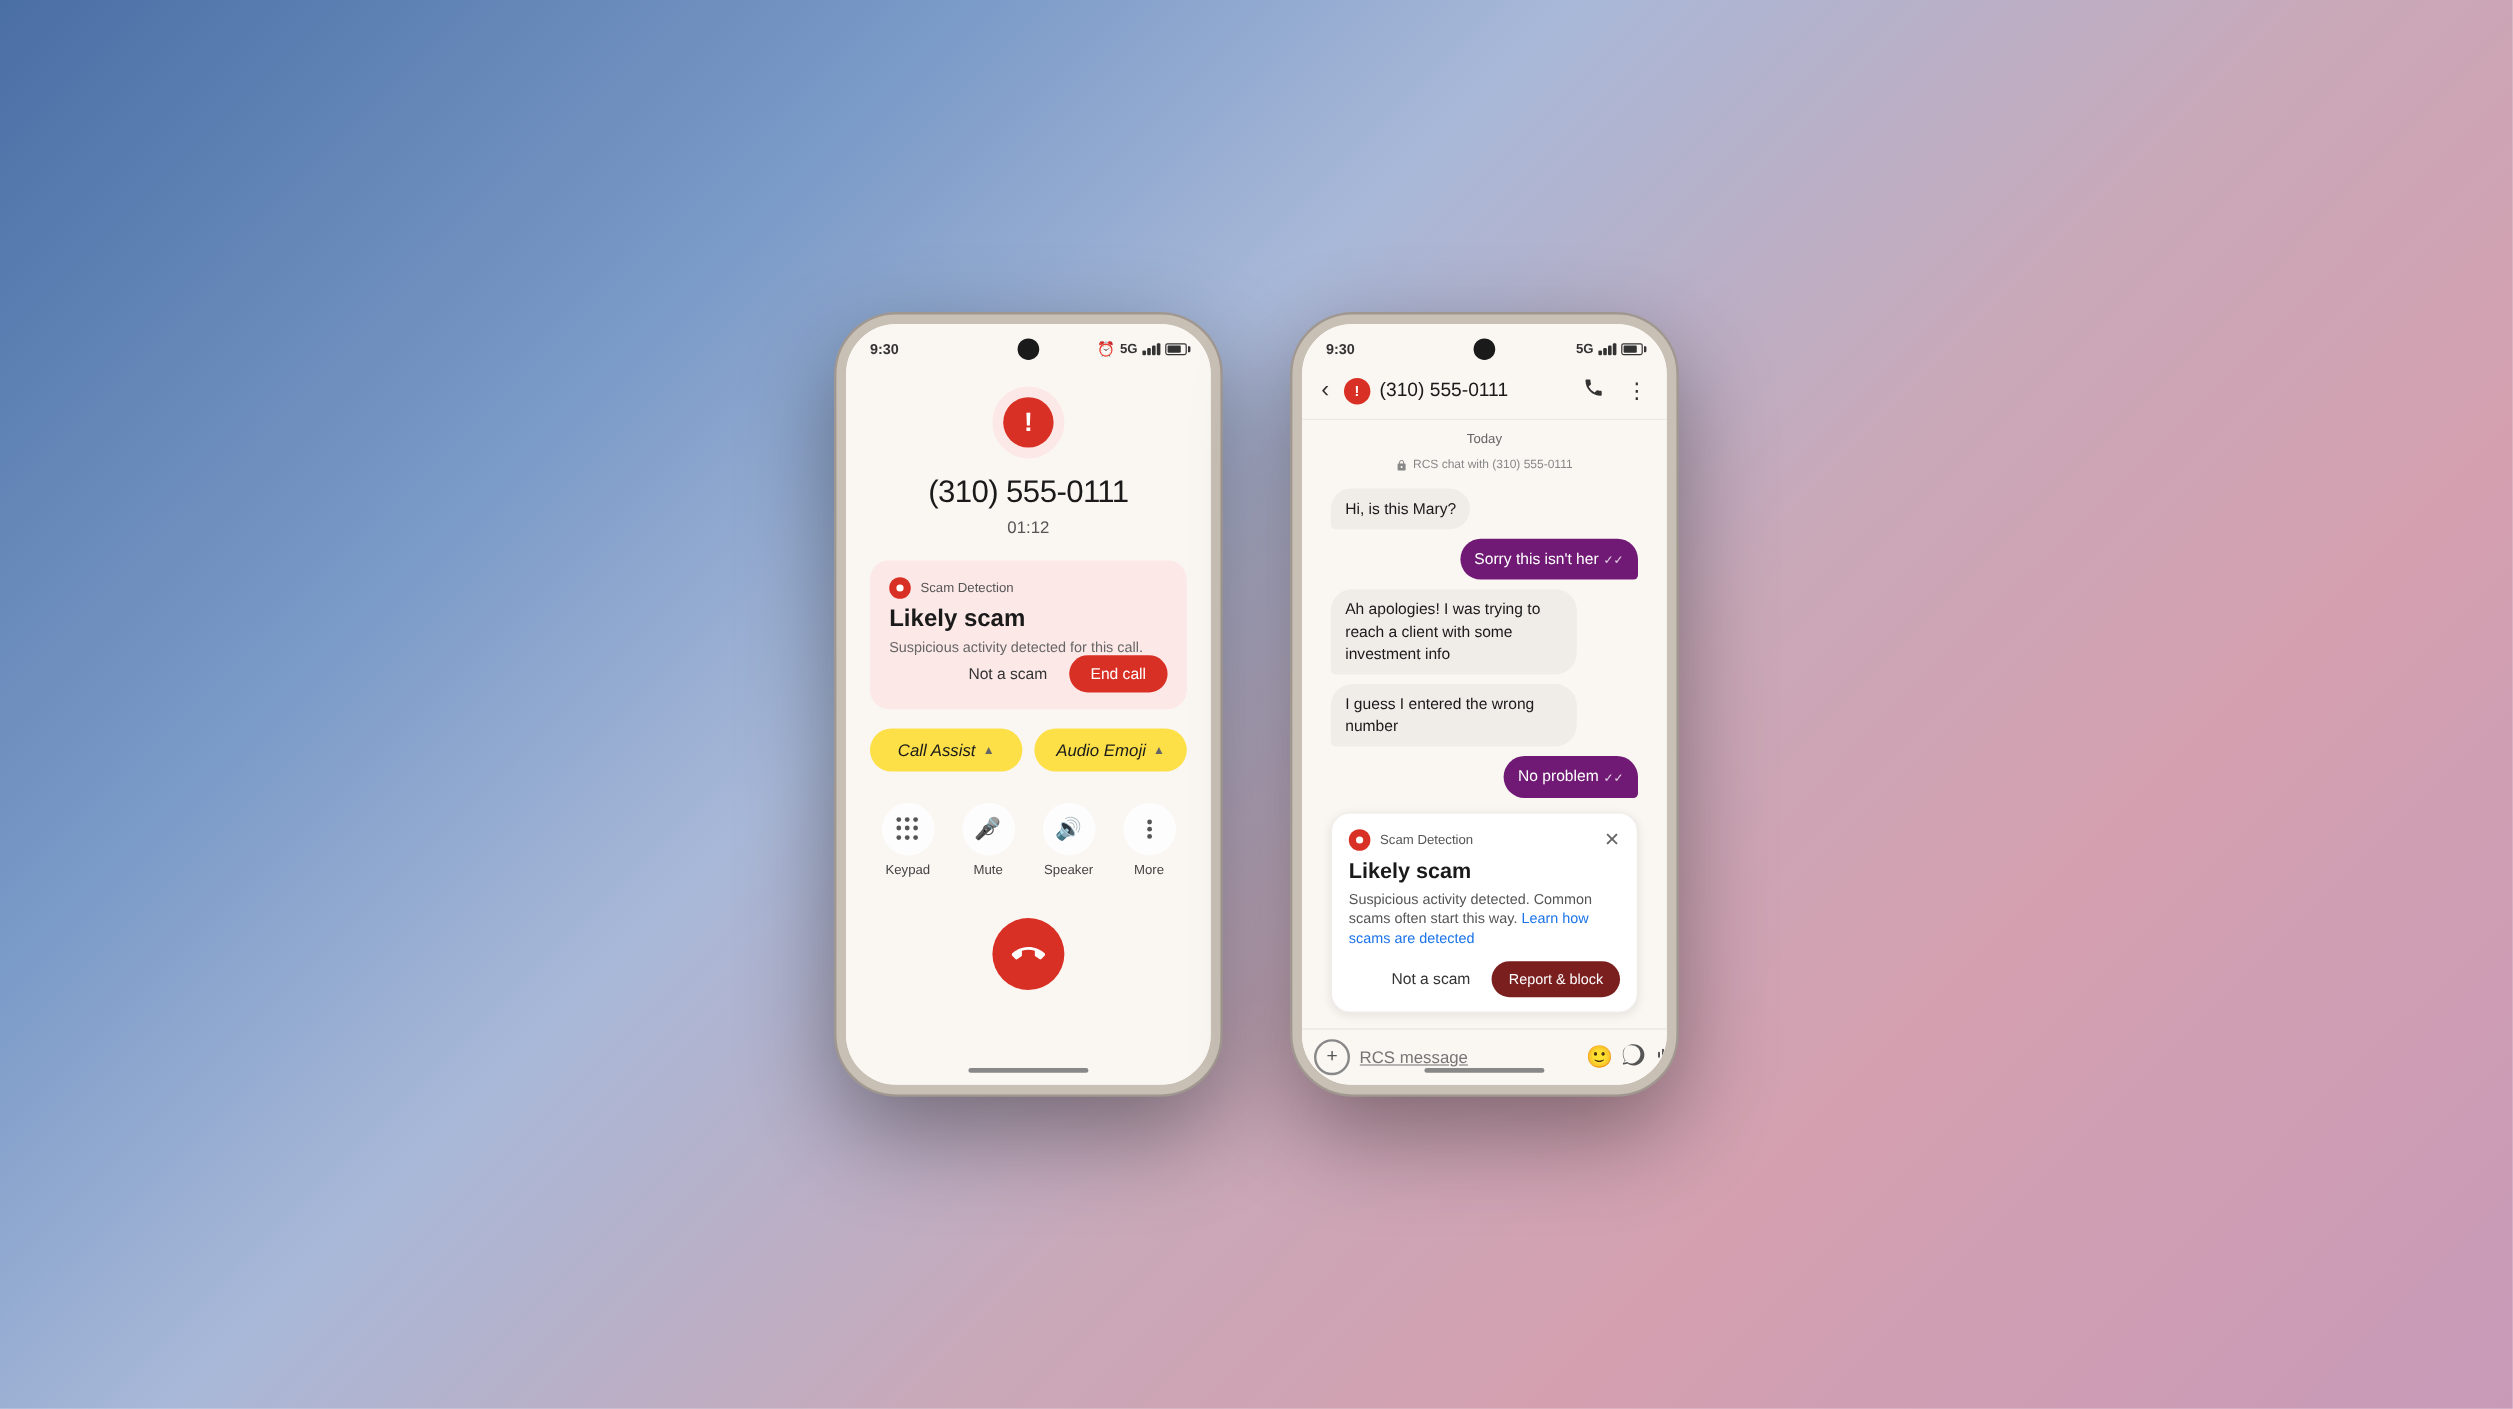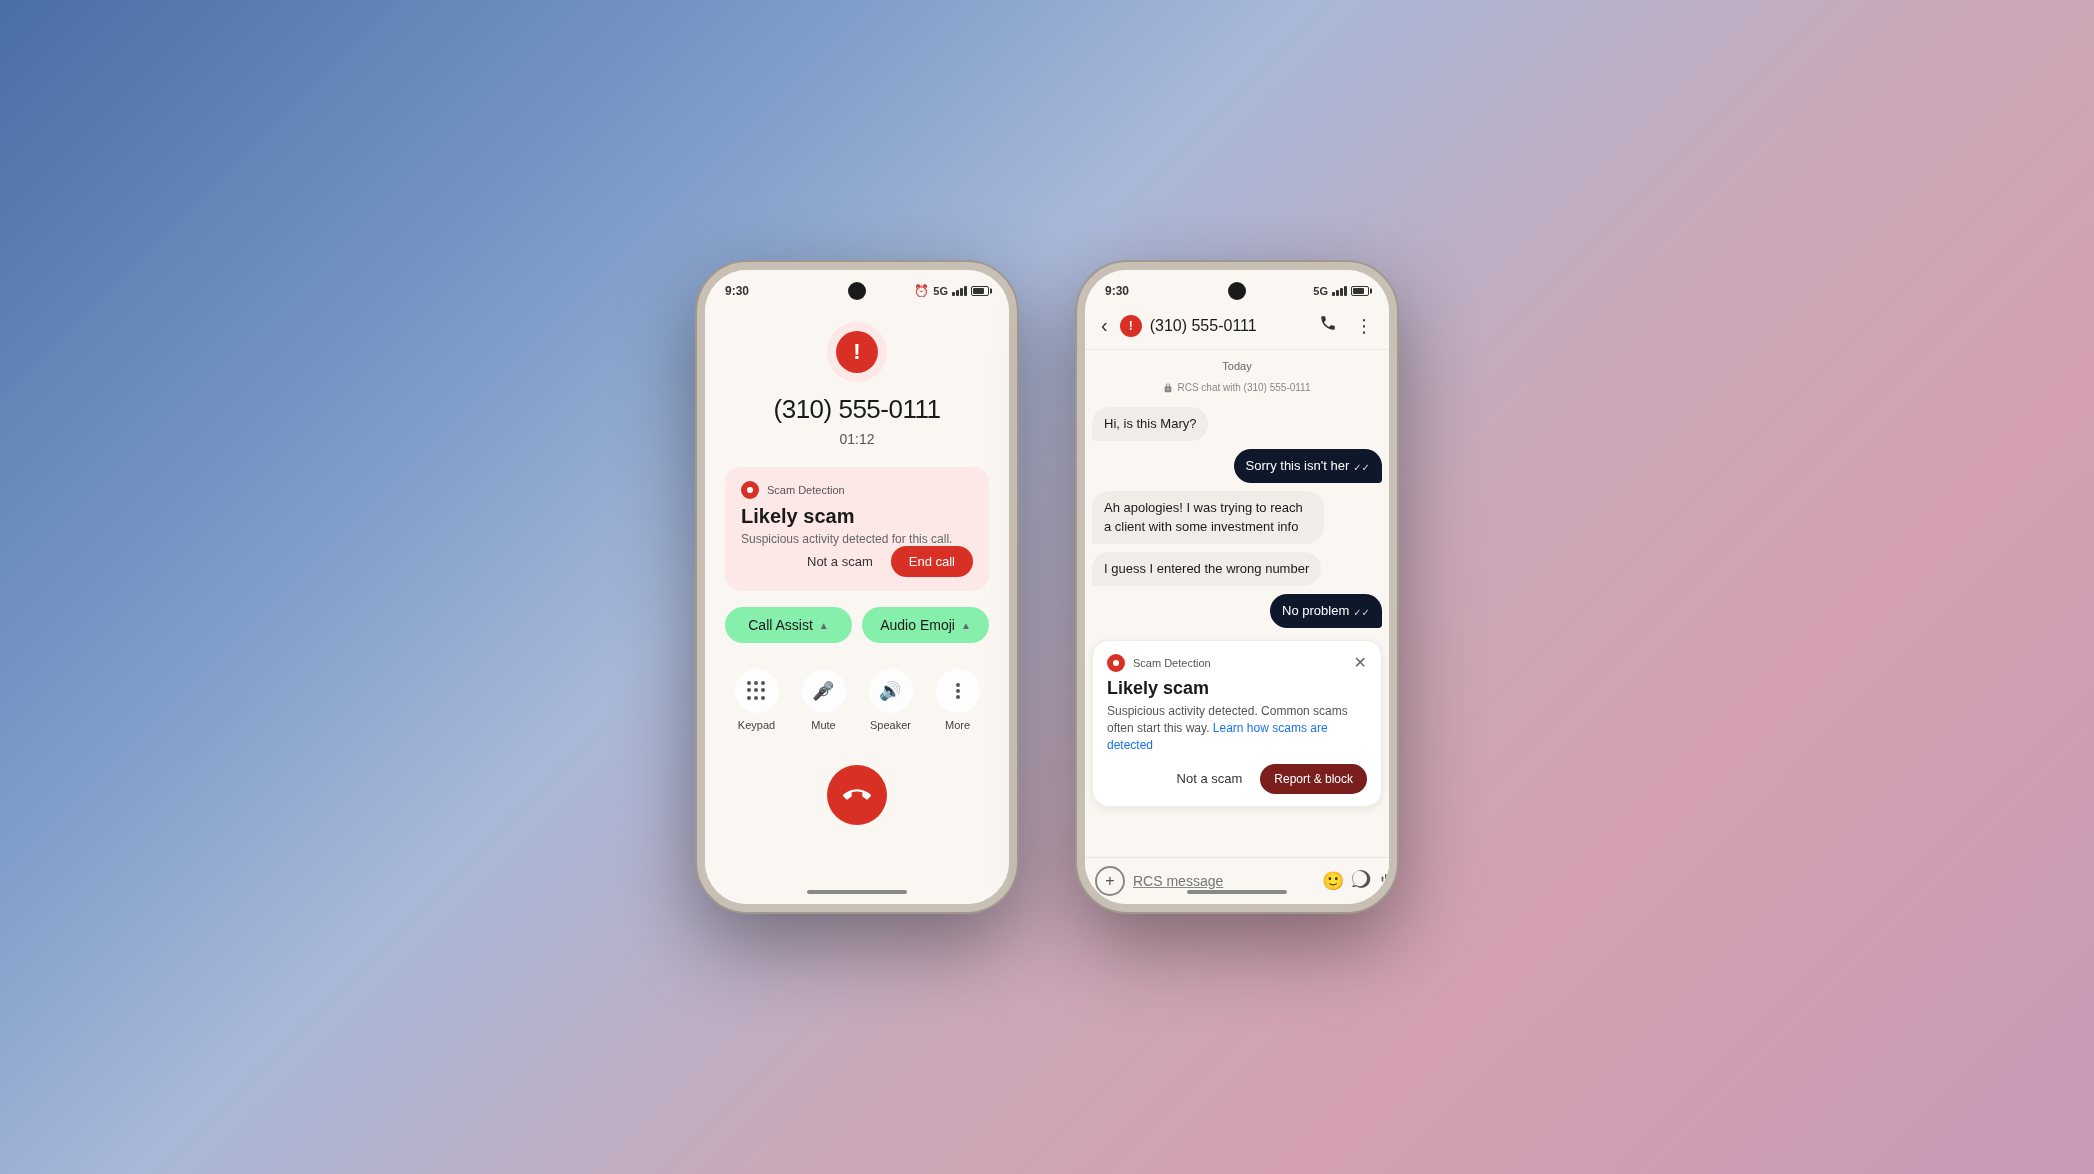--- a/index.html
+++ b/index.html
@@ -414,7 +414,7 @@
     .chat-area {
       flex: 1;
       overflow: hidden;
-      padding: 10px 7px;
+      padding: 10px 24px;
       display: flex;
       flex-direction: column;
       gap: 8px;

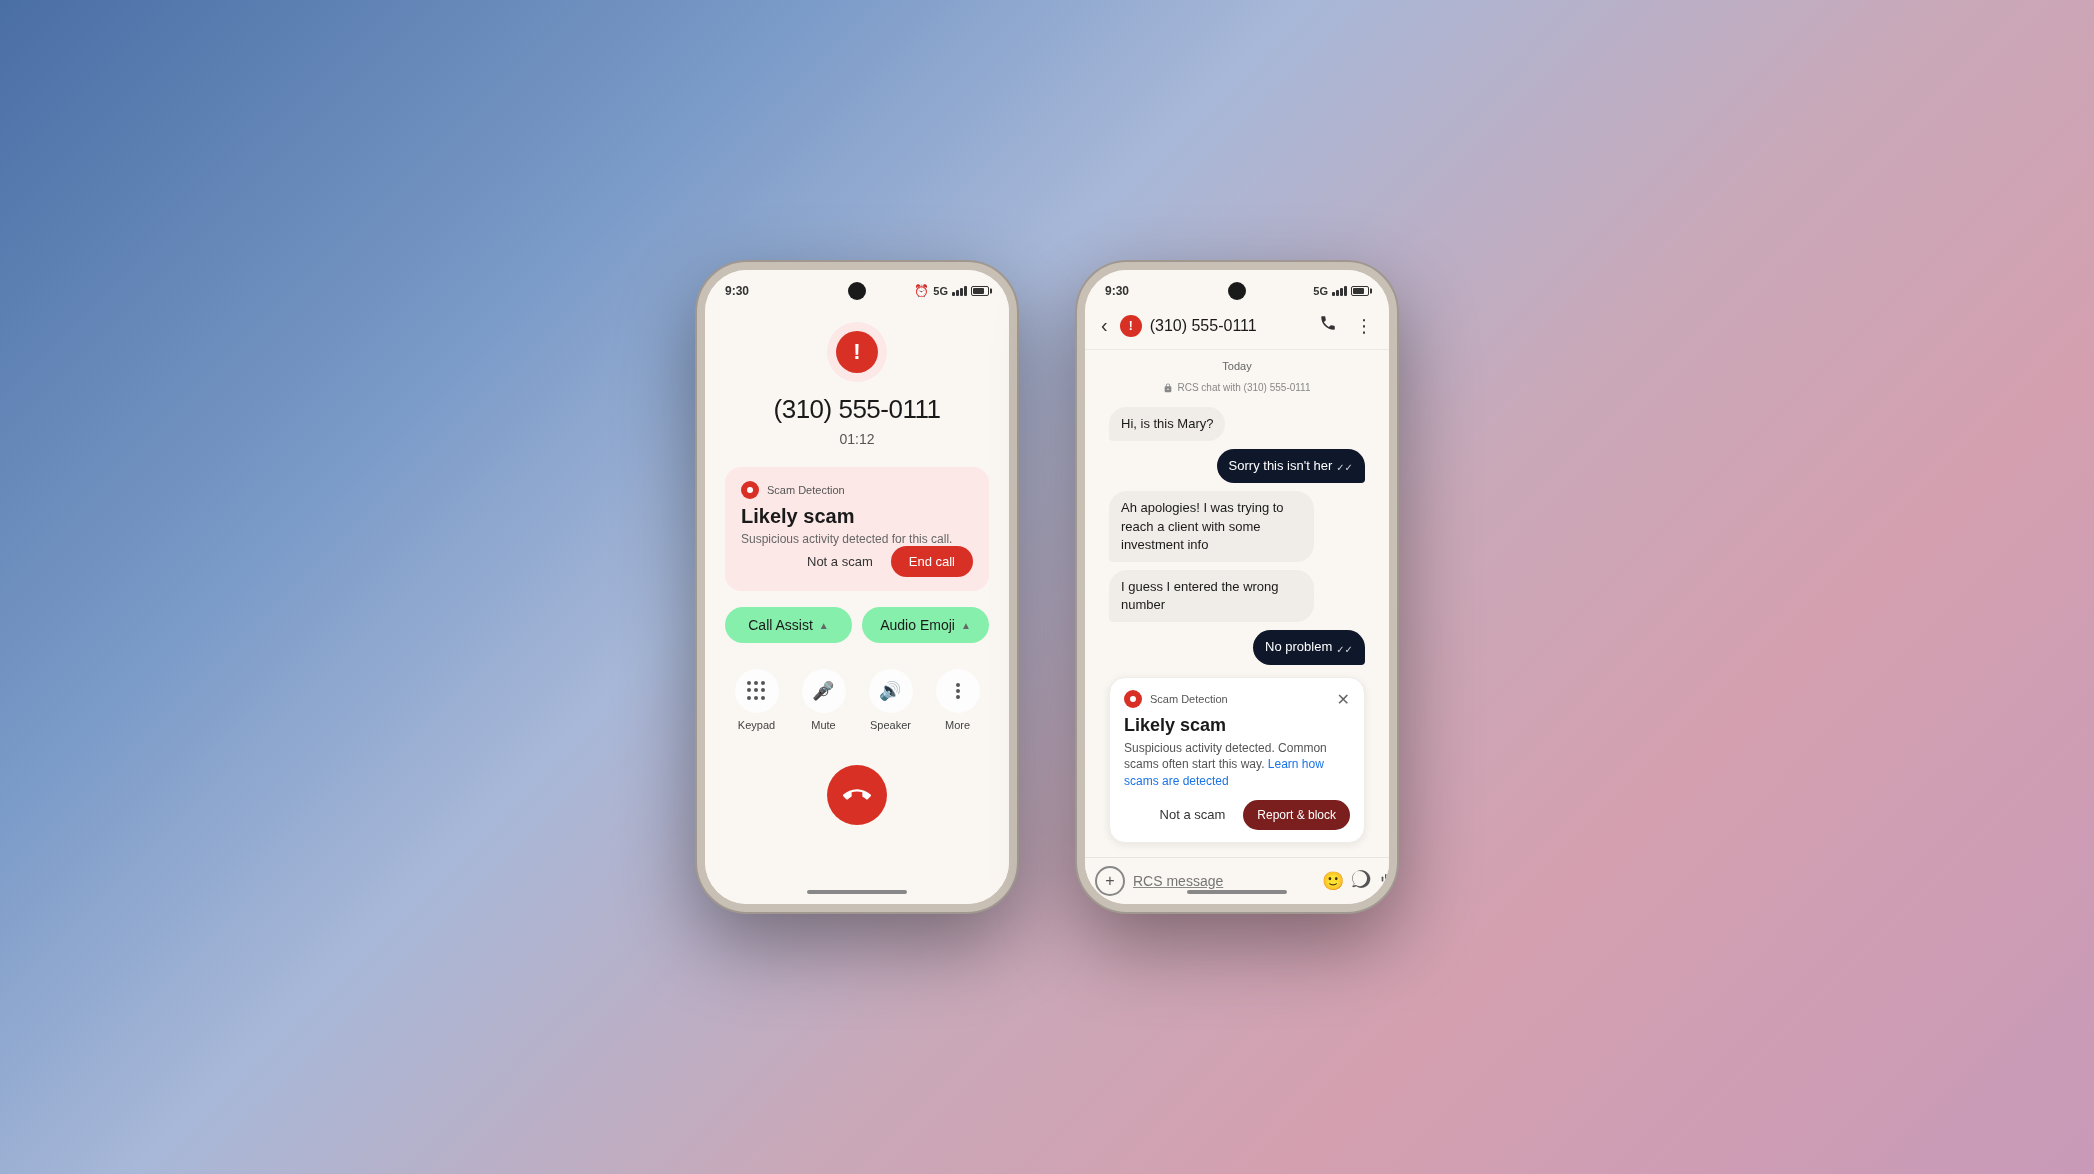--- a/index.html
+++ b/index.html
@@ -454,7 +454,7 @@
     }
 
     .msg-sent {
-      background: #0f172a;
+      background: #701a75;
       color: white;
       align-self: flex-end;
       border-bottom-right-radius: 4px;

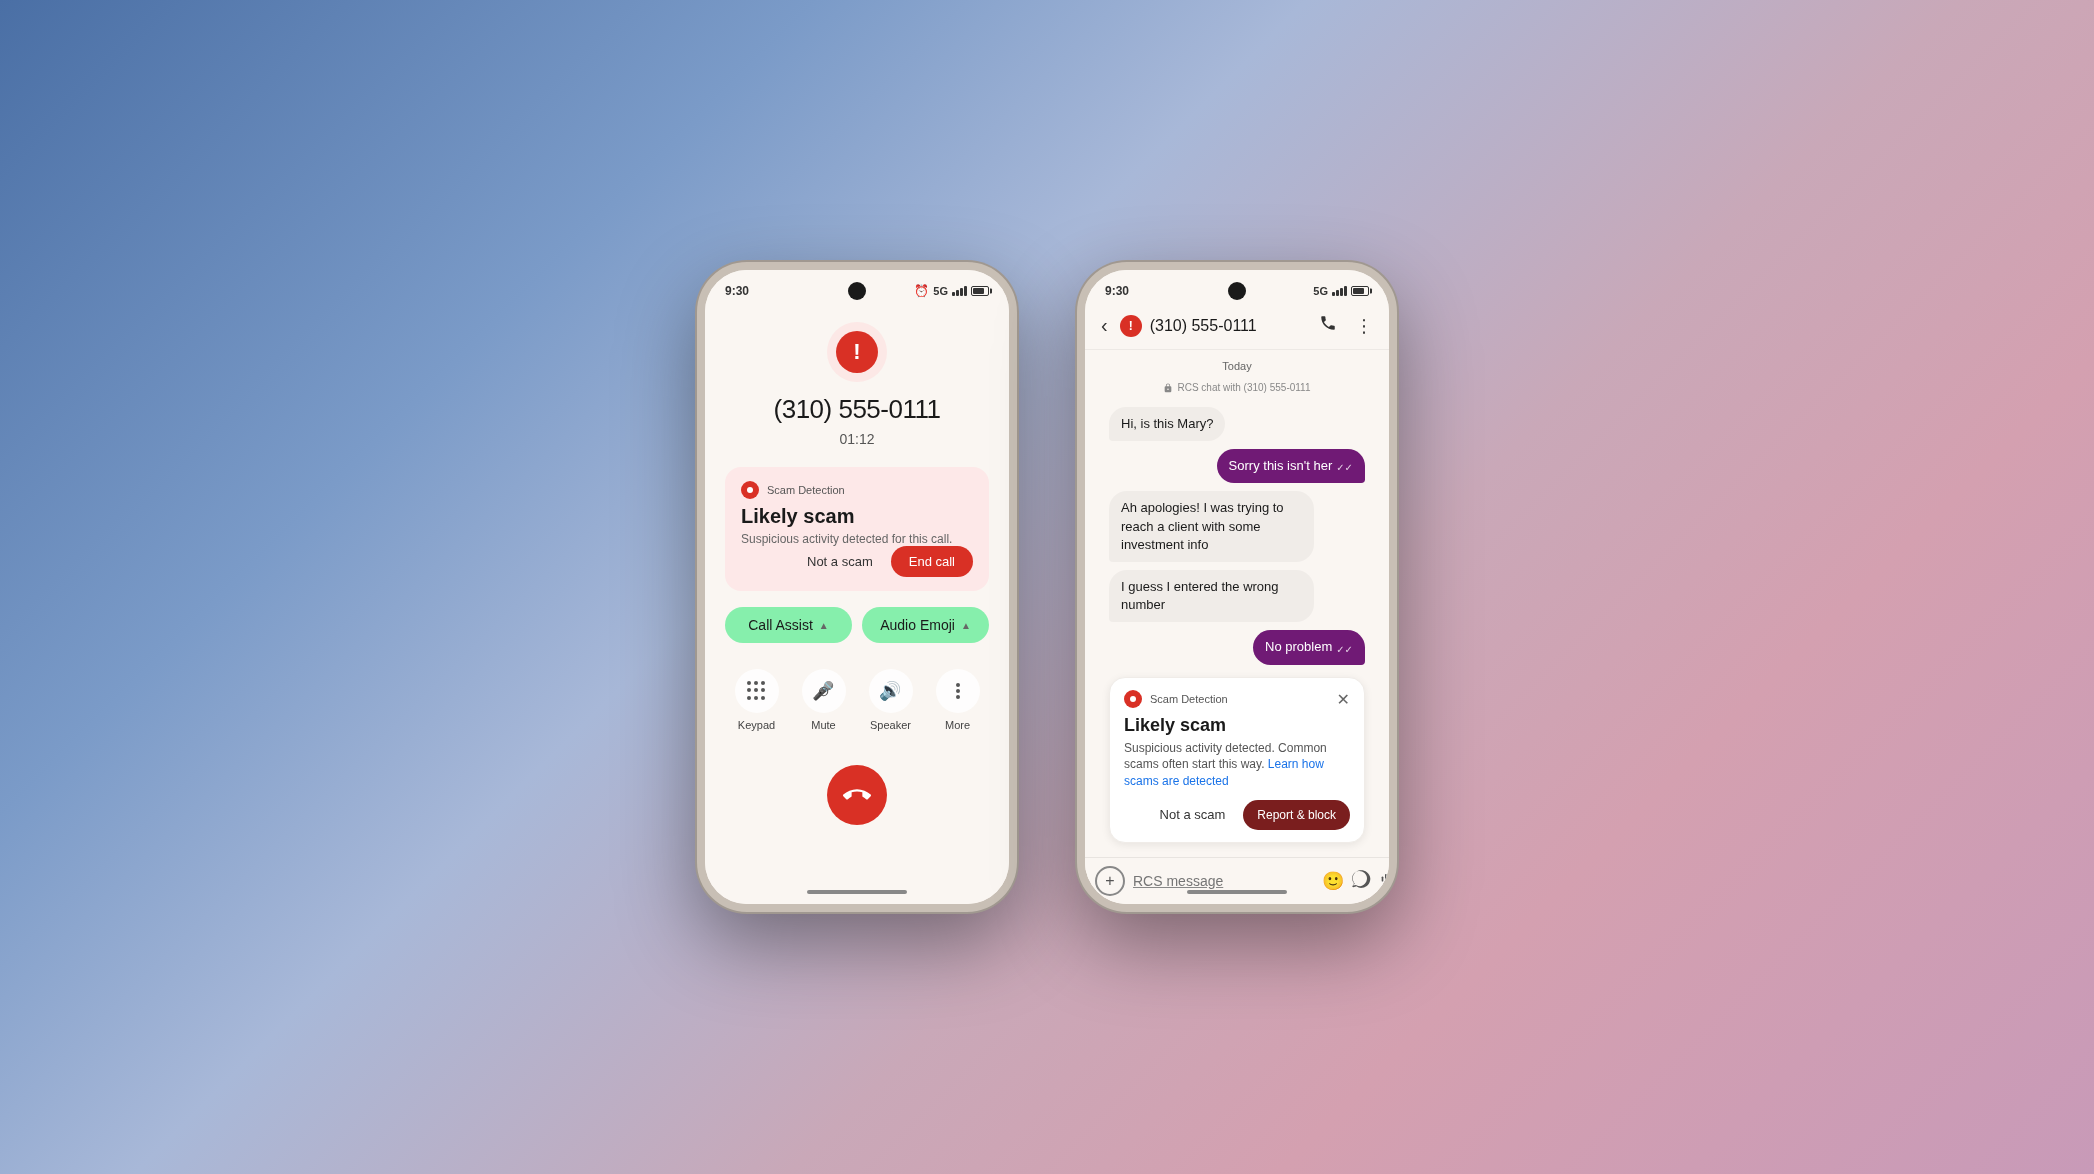--- a/index.html
+++ b/index.html
@@ -272,7 +272,7 @@
     }
 
     .assist-btn {
-      background: #86efac;
+      background: #fde047;
       border: none;
       border-radius: 50px;
       padding: 10px 16px;
@@ -285,6 +285,7 @@
       cursor: pointer;
       flex: 1;
       justify-content: center;
+      font-style: italic;
     }
 
     .chevron-icon {

